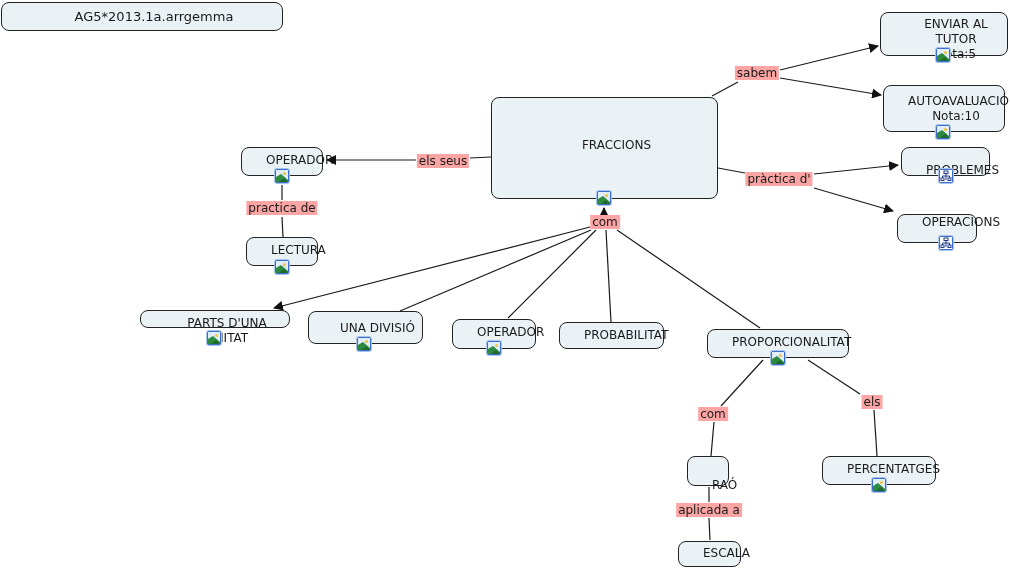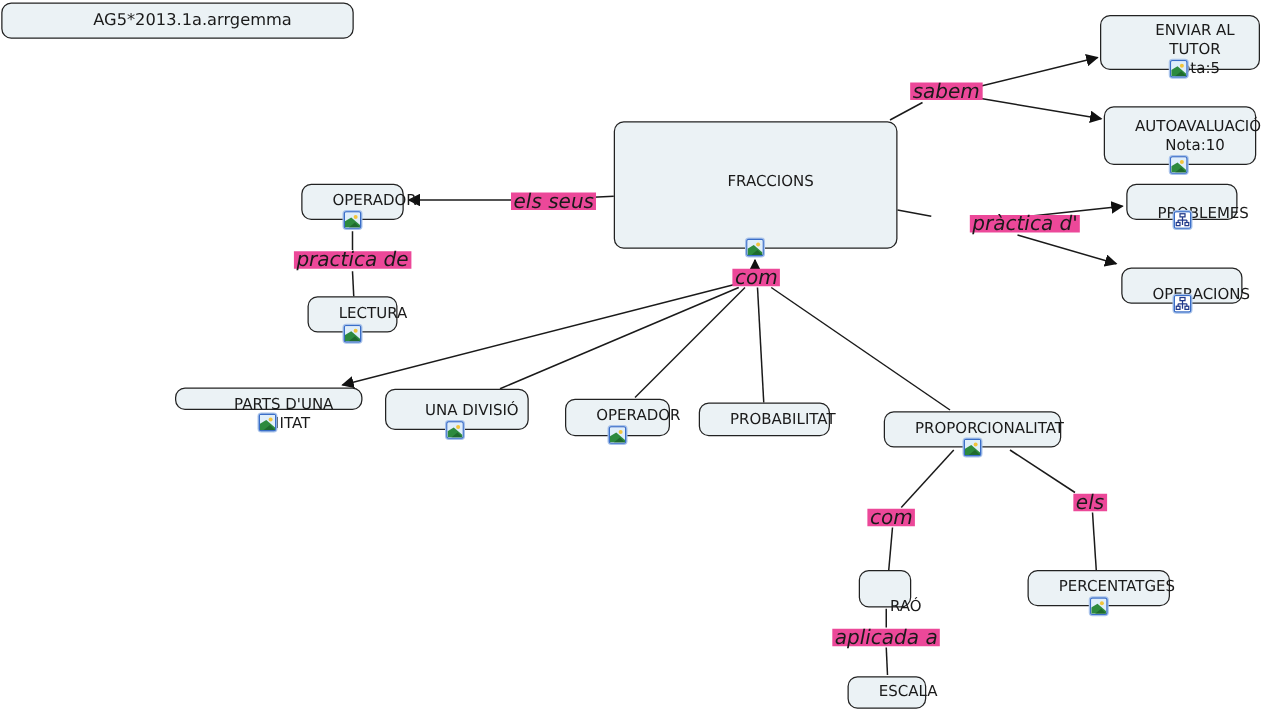--- a/index.html
+++ b/index.html
@@ -10,8 +10,8 @@
           border:1px solid #222; border-radius:8px; font-size:12px;
           text-align:center; line-height:15px; cursor:pointer; }
   .node .lbl { display:block; white-space:pre-line;margin-left:24px; }
-  .lnk { position:absolute; font-size:16px; background:#ec4899; padding:0 2px;
-         line-height:14px; white-space:nowrap; transform:translate(-50%,-50%); cursor:pointer;font-style:italic; }
+  .lnk { position:absolute; font-size:12px; background:#fca5a5; padding:0 2px;
+         line-height:14px; white-space:nowrap; transform:translate(-50%,-50%); cursor:pointer; }
   .res { position:absolute; width:14px; height:14px; box-sizing:border-box;
          border:1px solid #3a6ec8; background:#fff; border-radius:2px;
          transform:translateX(-50%); box-shadow:0 0 0 1px #a9c3ea; cursor:pointer; }

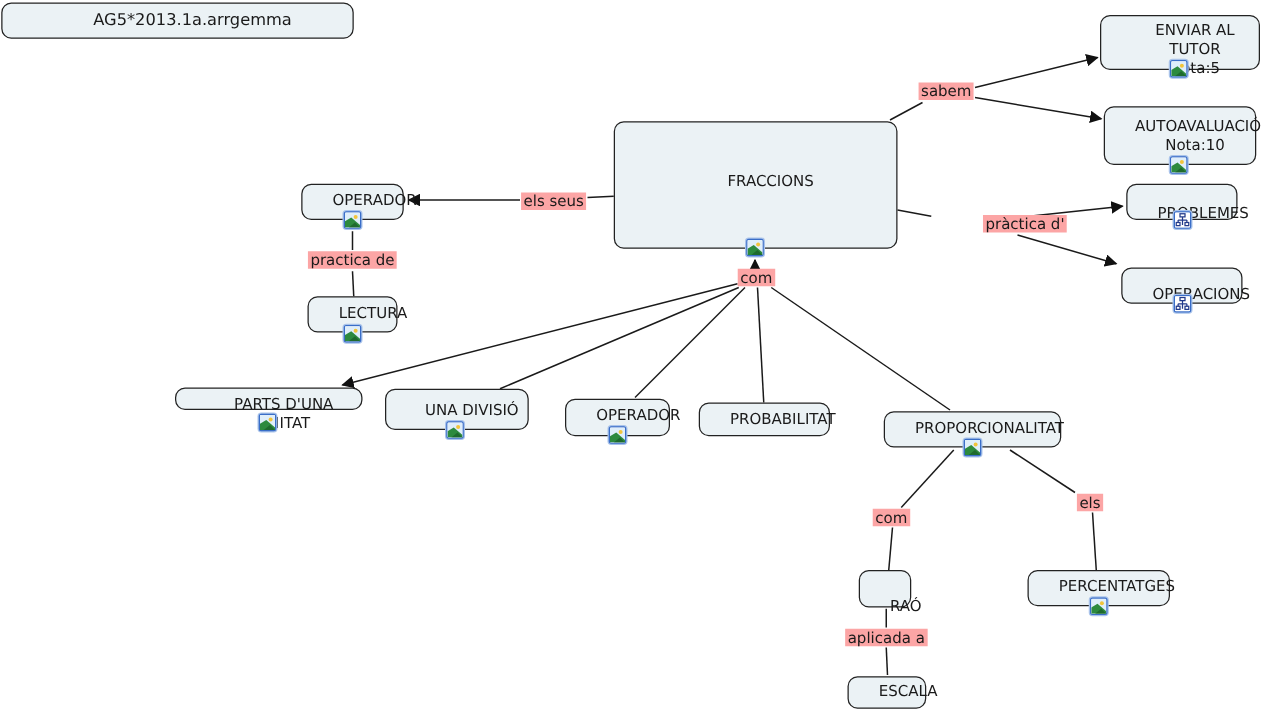--- a/index.html
+++ b/index.html
@@ -228,7 +228,7 @@
 </div>
 
 <span class="lnk" style="left:757px;top:73px;">sabem</span>
-<span class="lnk" style="left:820px;top:179px;">pràctica d'</span>
+<span class="lnk" style="left:779px;top:179px;">pràctica d'</span>
 <span class="lnk" style="left:443px;top:161px;">els seus</span>
 <span class="lnk" style="left:282px;top:208px;">practica de</span>
 <span class="lnk" style="left:605px;top:222px;">com</span>

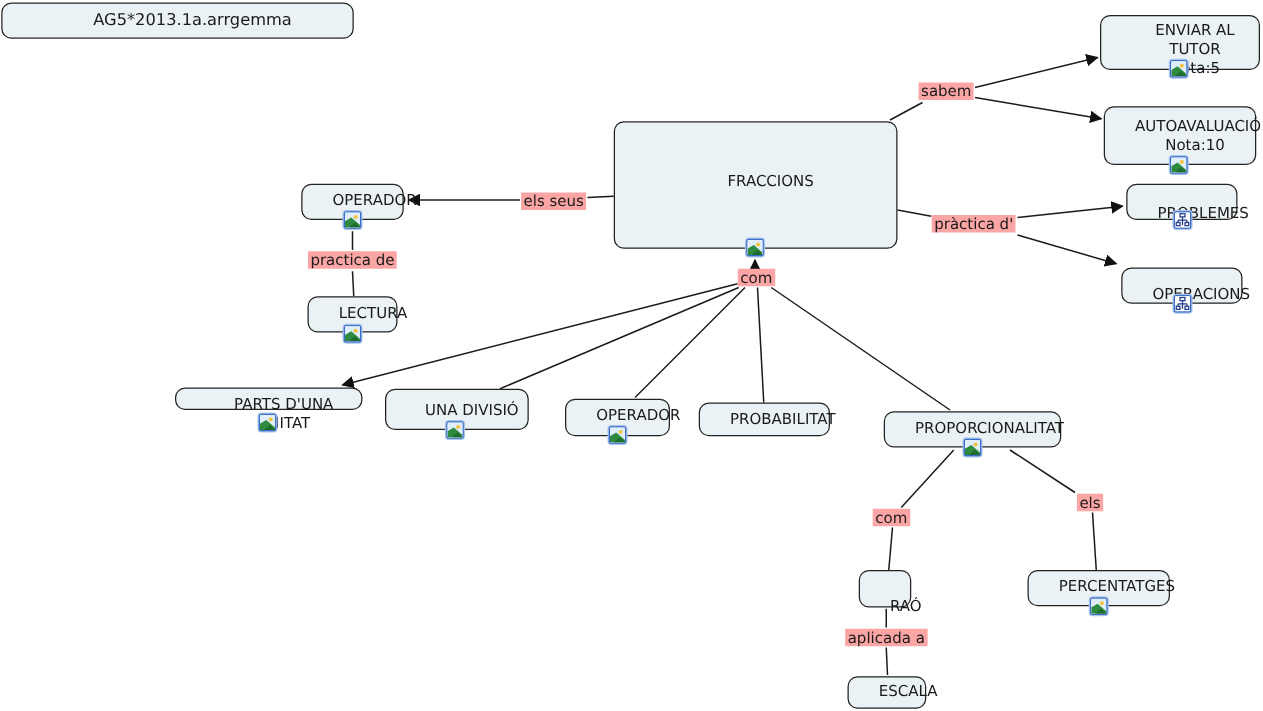--- a/index.html
+++ b/index.html
@@ -116,7 +116,7 @@
     </svg>
   </div>
 
-<div class="node" style="left:897px;top:214px;width:97px;height:29px;padding-top:13px;">
+<div class="node" style="left:897px;top:214px;width:80px;height:29px;padding-top:0;">
   <span class="lbl">OPERACIONS</span>
 </div>
 <div class="res" style="left:946px;top:236px;">

